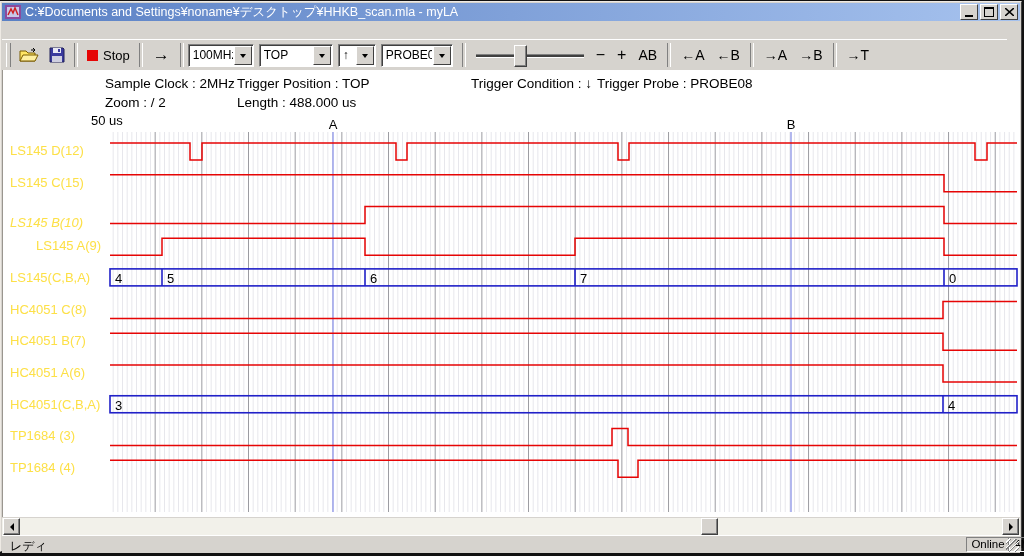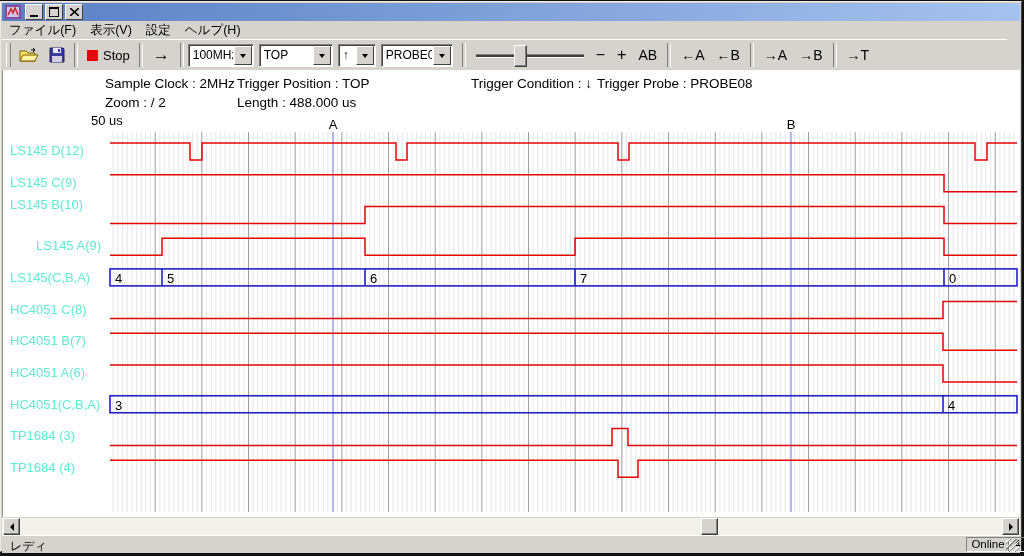--- a/index.html
+++ b/index.html
@@ -86,6 +86,7 @@
         <path d="M3 10 L6 4 L8 8 L10 3 L13 10" stroke="#d02020" stroke-width="1.5" fill="none"></path>
       </svg>
     </span>
+    <span id="title-text">C:¥Documents and Settings¥noname¥デスクトップ¥HHKB_scan.mla - myLA</span>
     <span class="cap">
         <i class="glyph-min"></i>
       </span>

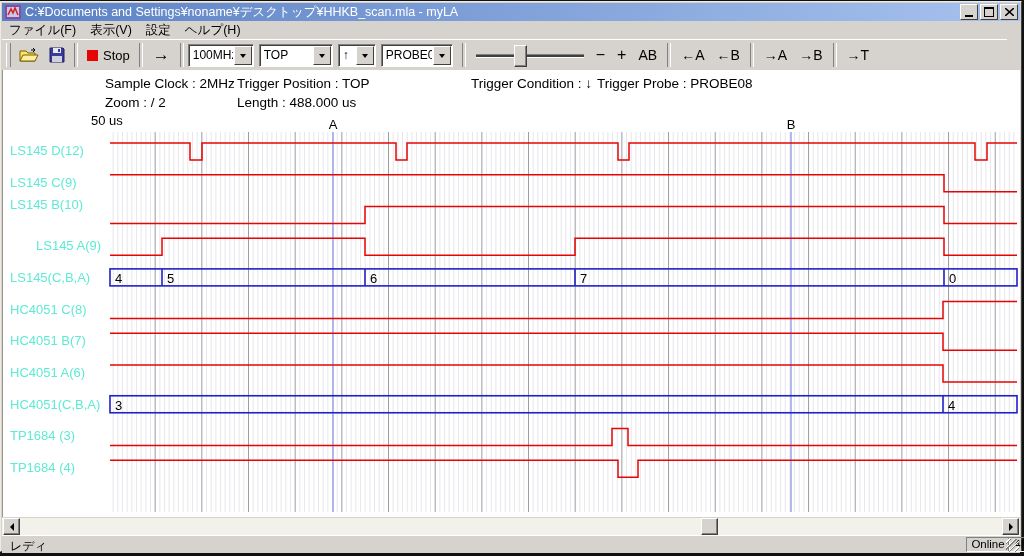--- a/index.html
+++ b/index.html
@@ -100,12 +100,6 @@
     </span>
   </div>
 
-  <div id="menubar">
-      <span class="menu-item">ファイル(F)</span>
-      <span class="menu-item">表示(V)</span>
-      <span class="menu-item">設定</span>
-      <span class="menu-item">ヘルプ(H)</span>
-    </div>
 
   <div id="toolbar">
     <div class="tb-grip"></div>

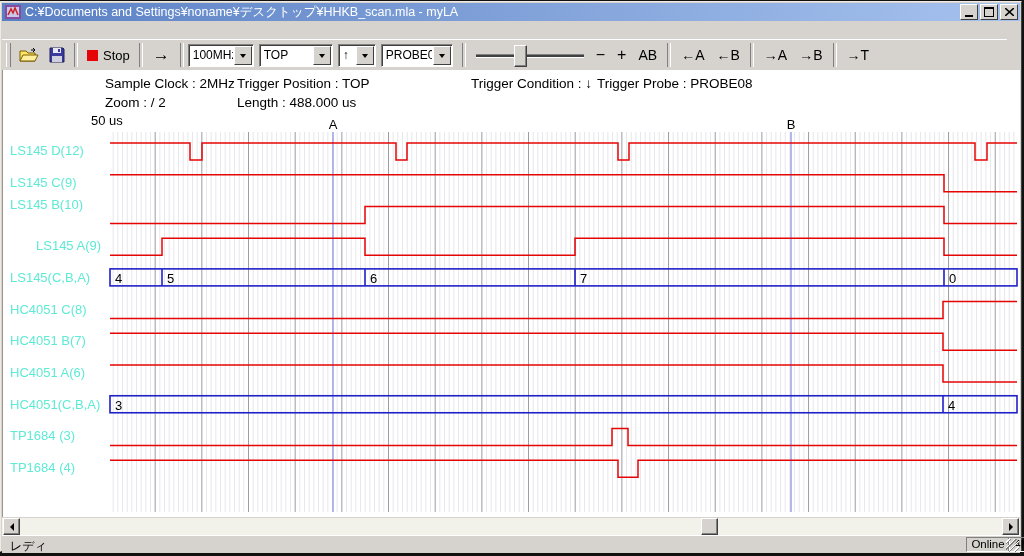--- a/index.html
+++ b/index.html
@@ -48,7 +48,7 @@
     border-left:1px solid #9a968f;}
   .info{position:absolute;font-size:13.5px;color:#000;white-space:nowrap;z-index:6;}
   #timescale{position:absolute;left:91px;top:113px;font-size:13px;z-index:6;}
-  .ch-label{position:absolute;left:10px;font-size:13px;color:#5eead4;white-space:nowrap;z-index:6;}
+  .ch-label{position:absolute;left:10px;font-size:13px;color:#fde047;white-space:nowrap;z-index:6;}
   #plot{position:absolute;top:0;left:0;width:1024px;height:556px;z-index:4;pointer-events:none;}
   #plot-hit{position:absolute;left:108px;top:112px;width:909px;height:402px;z-index:3;}
   

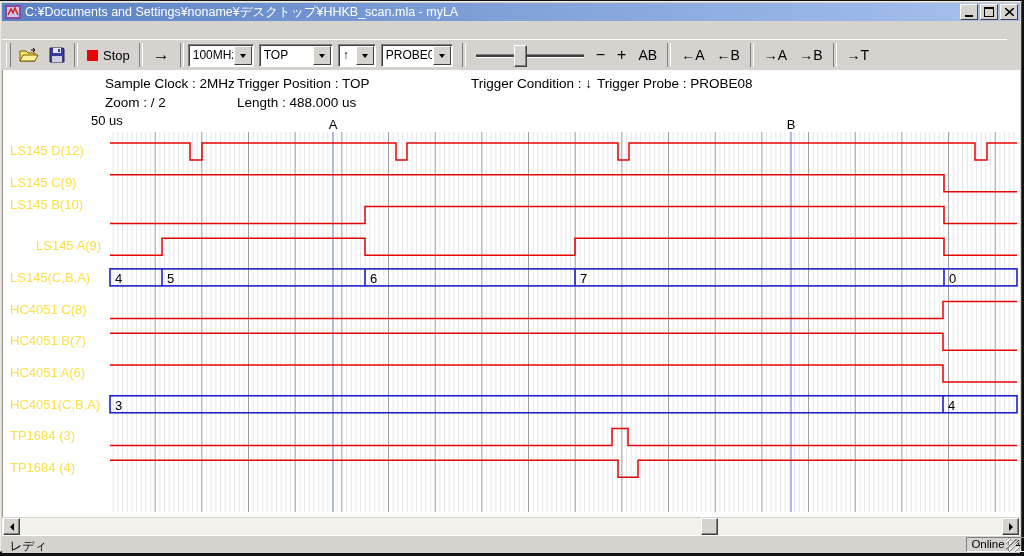--- a/index.html
+++ b/index.html
@@ -197,7 +197,7 @@
 
 <div id="ch-labels">
     <div class="ch-label" style="top: 143px;">LS145 D(12)</div>
-    <div class="ch-label" style="top: 174.72px;">LS145 C(9)</div>
+    <div class="ch-label" style="top: 174.72px;">LS145 C(15)</div>
     <div class="ch-label" style="top: 197px;">LS145 B(10)</div>
     <div class="ch-label" style="top: 238.16px; margin-left: 26px;">LS145 A(9)</div>
     <div class="ch-label" style="top: 269.88px;">LS145(C,B,A)</div>

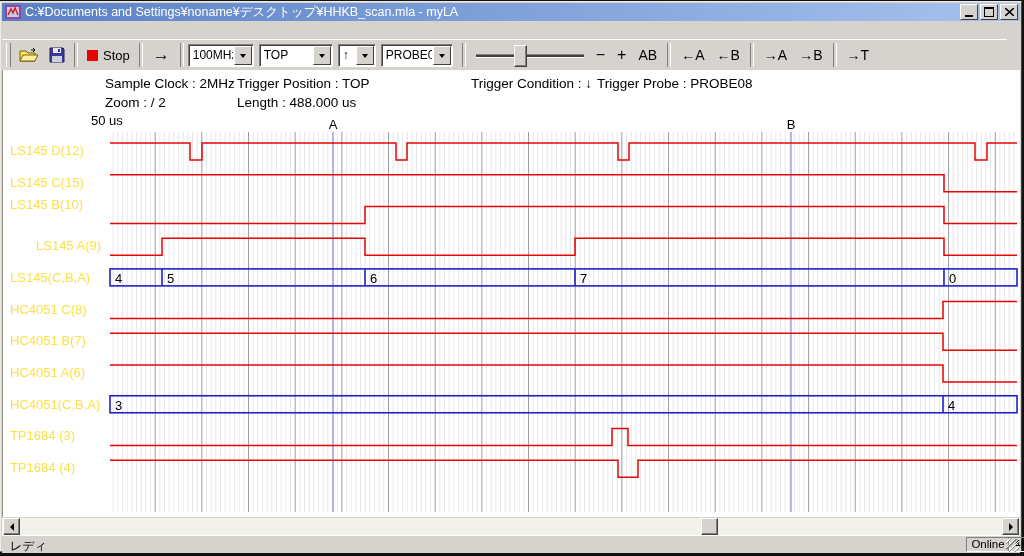--- a/index.html
+++ b/index.html
@@ -198,7 +198,7 @@
 <div id="ch-labels">
     <div class="ch-label" style="top: 143px;">LS145 D(12)</div>
     <div class="ch-label" style="top: 174.72px;">LS145 C(15)</div>
-    <div class="ch-label" style="top: 197px;">LS145 B(10)</div>
+    <div class="ch-label" style="top: 215px; font-style: italic;">LS145 B(10)</div>
     <div class="ch-label" style="top: 238.16px; margin-left: 26px;">LS145 A(9)</div>
     <div class="ch-label" style="top: 269.88px;">LS145(C,B,A)</div>
     <div class="ch-label" style="top: 301.6px;">HC4051 C(8)</div>

